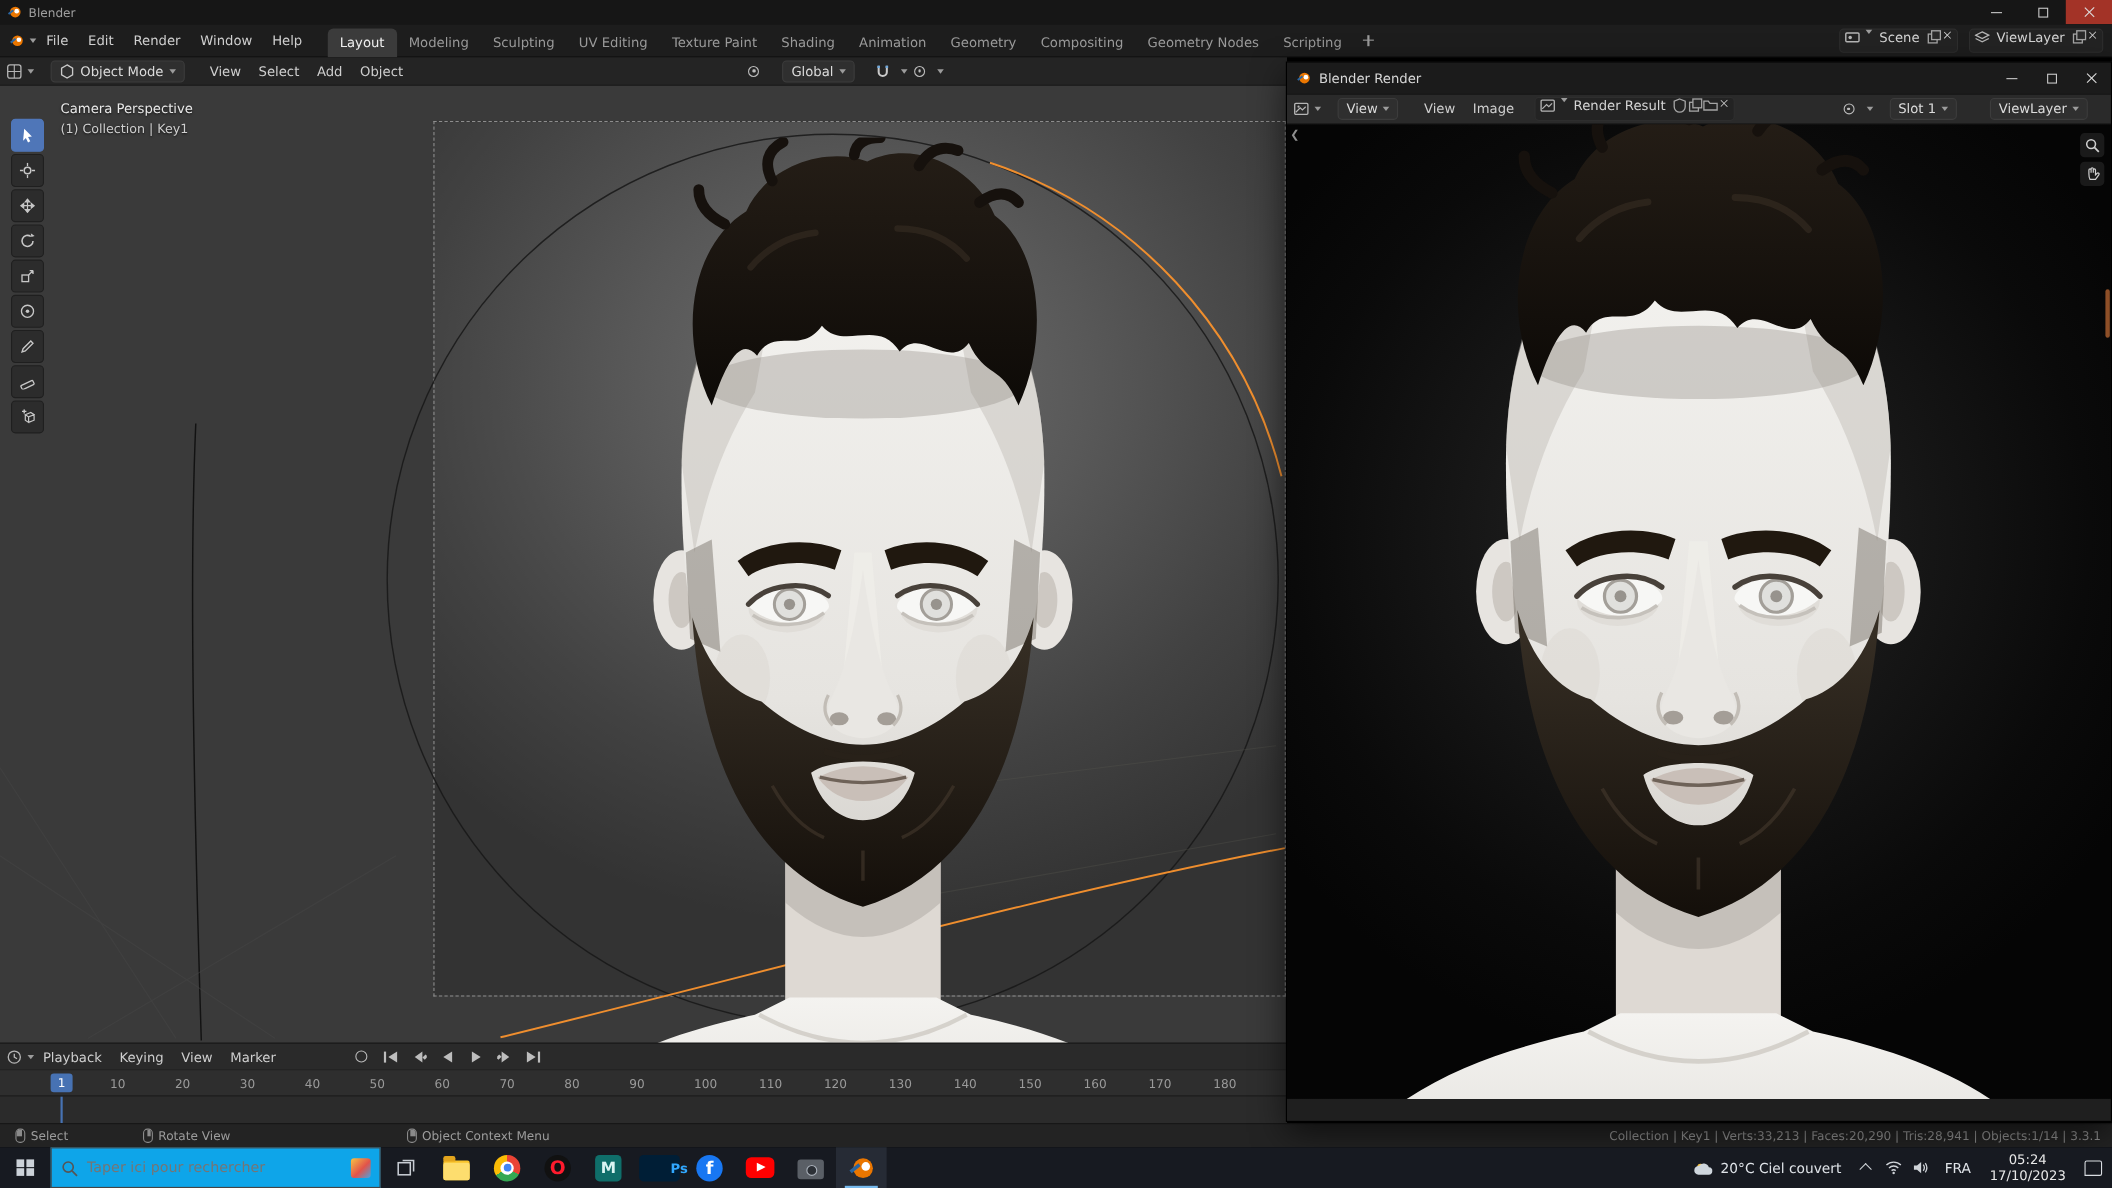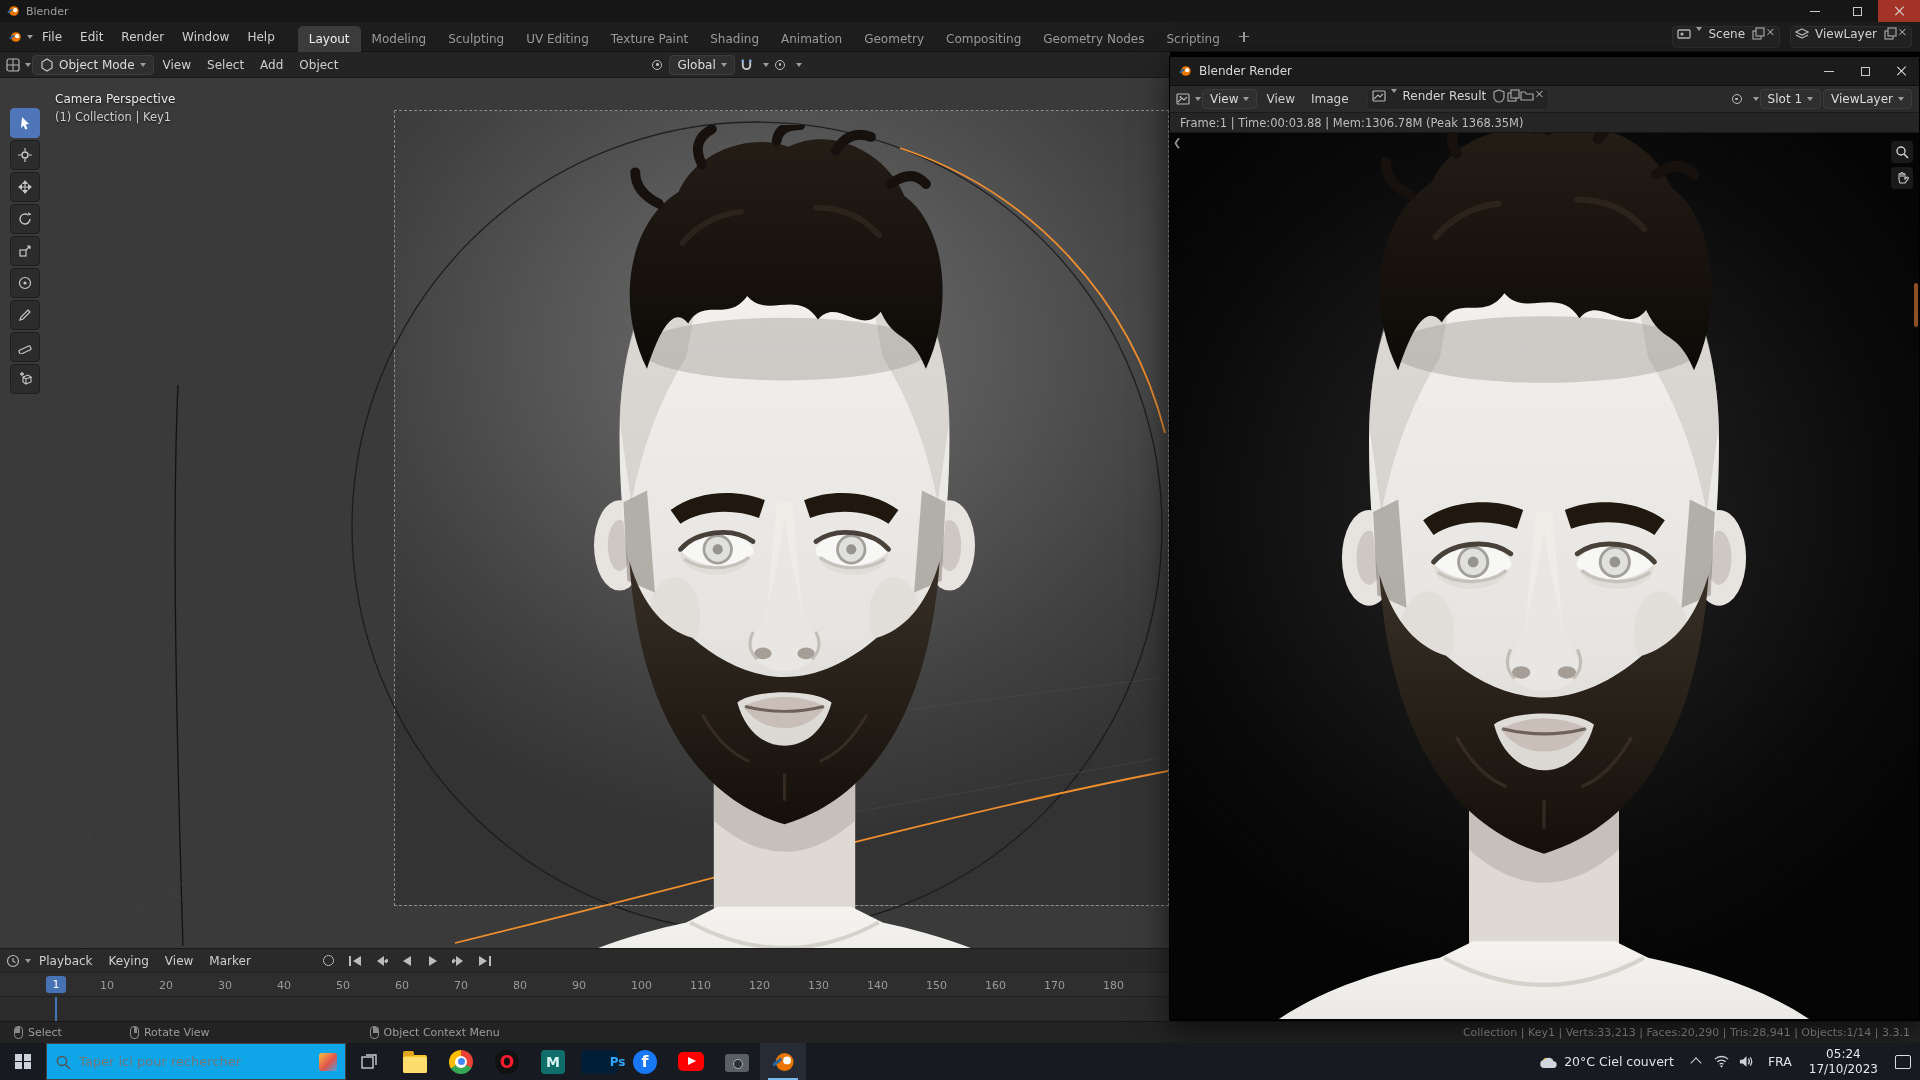--- a/index.html
+++ b/index.html
@@ -37,7 +37,7 @@
 
   
   #vp-header { position:absolute; left:0; top:52px; width:1170px; height:26px; background:#242424; display:flex; align-items:center; border-bottom:1px solid #1a1a1a; }
-  .btn-dd { display:flex; align-items:center; background:#2f2f2f; border:1px solid #3c3c3c; border-radius:4px; height:20px; padding:0 7px; margin:0 1px; color:#dcdcdc; }
+  .btn-dd { display:flex; align-items:center; background:#2f2f2f; border:1px solid #3c3c3c; border-radius:4px; height:20px; padding:0 7px; margin:0 15px; color:#dcdcdc; }
   #vp-header .menu { padding:4px 8px; color:#cfcfcf; }
   .hdr-ico { width:20px; height:20px; border-radius:3px; display:flex; align-items:center; justify-content:center; margin:0 1px; }
   .ring { width:10px; height:10px; border:1.4px solid #bdbdbd; border-radius:50%; position:relative; }

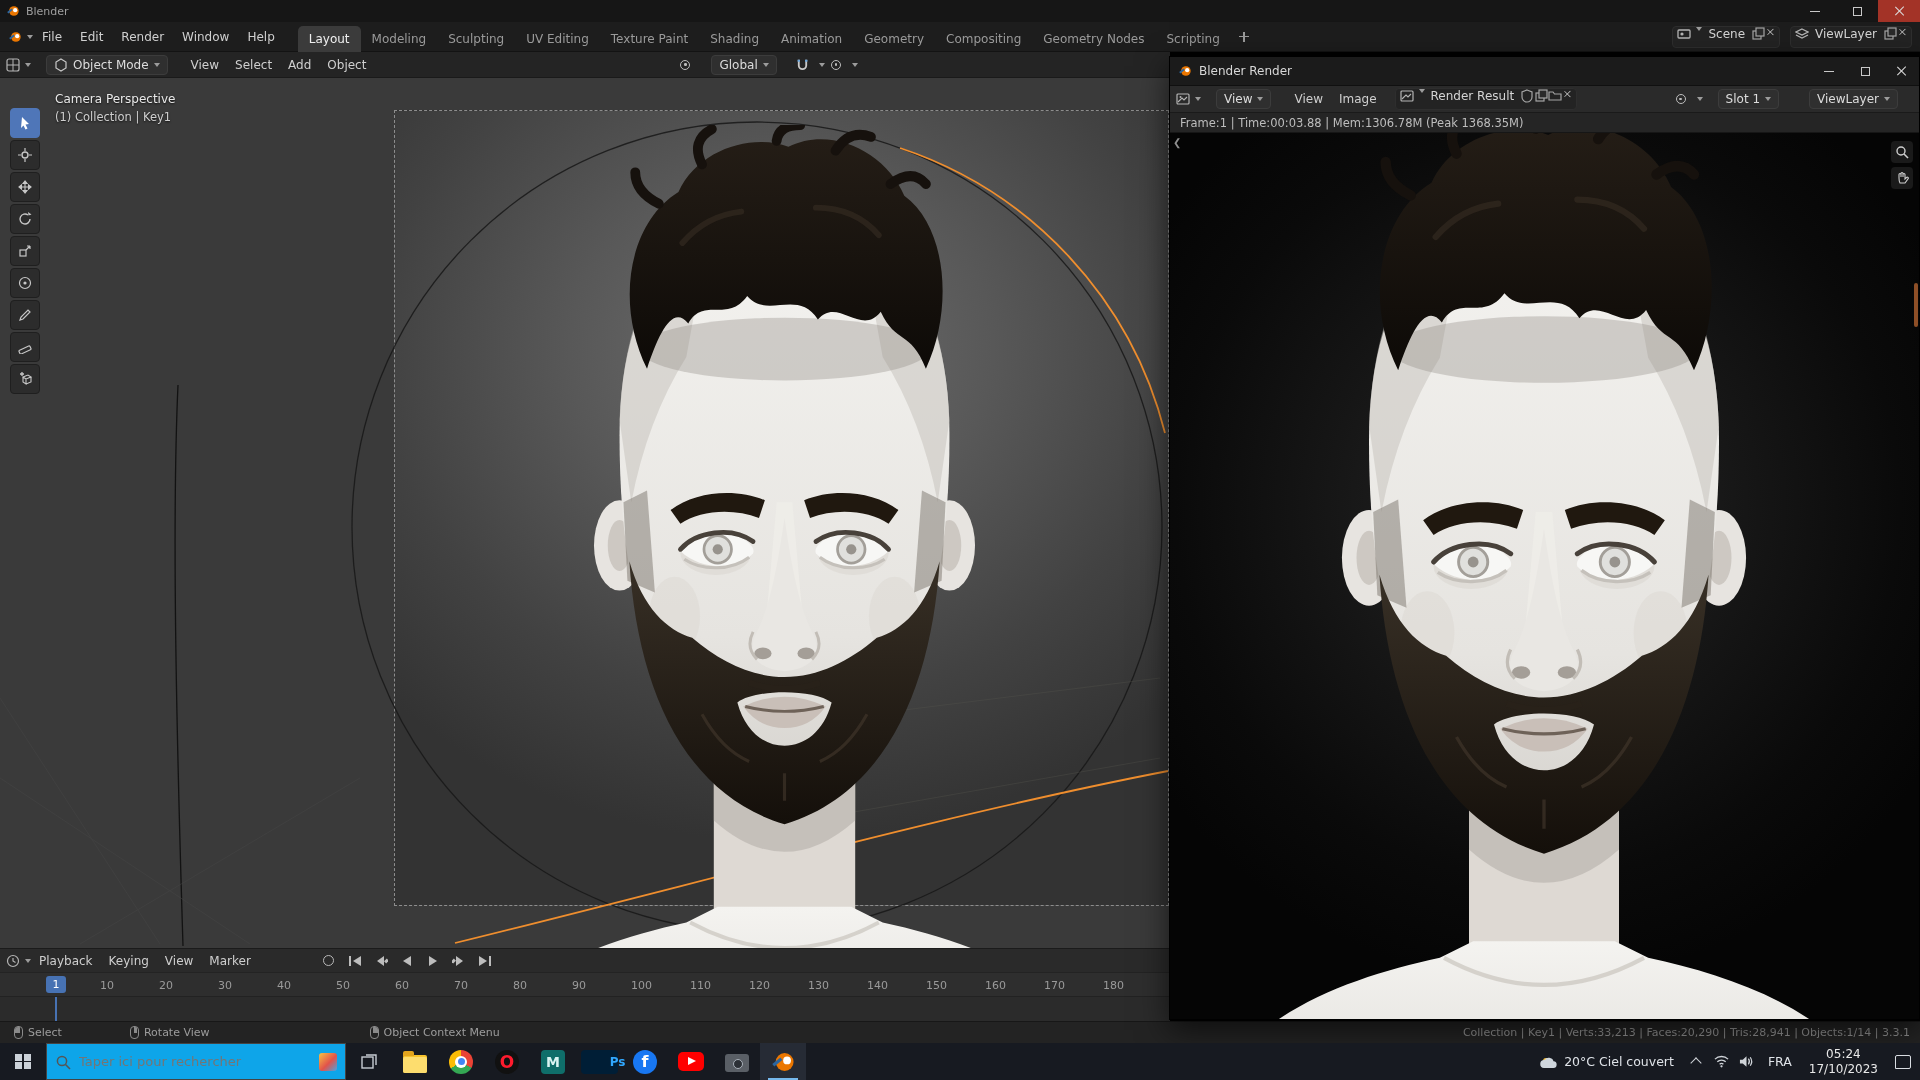--- a/index.html
+++ b/index.html
@@ -556,9 +556,6 @@
       </div>
     </div>
   </div>
-  <div id="rw-info">
-    <span>Frame:1 | Time:00:03.88 | Mem:1306.78M (Peak 1368.35M)</span>
-  </div>
   <div id="rw-area">
     <span class="rw-collapse">❮</span>
     <svg class="abs" style="left:-1px; top:-21px" width="750" height="1000" viewBox="0 0 360 480">

